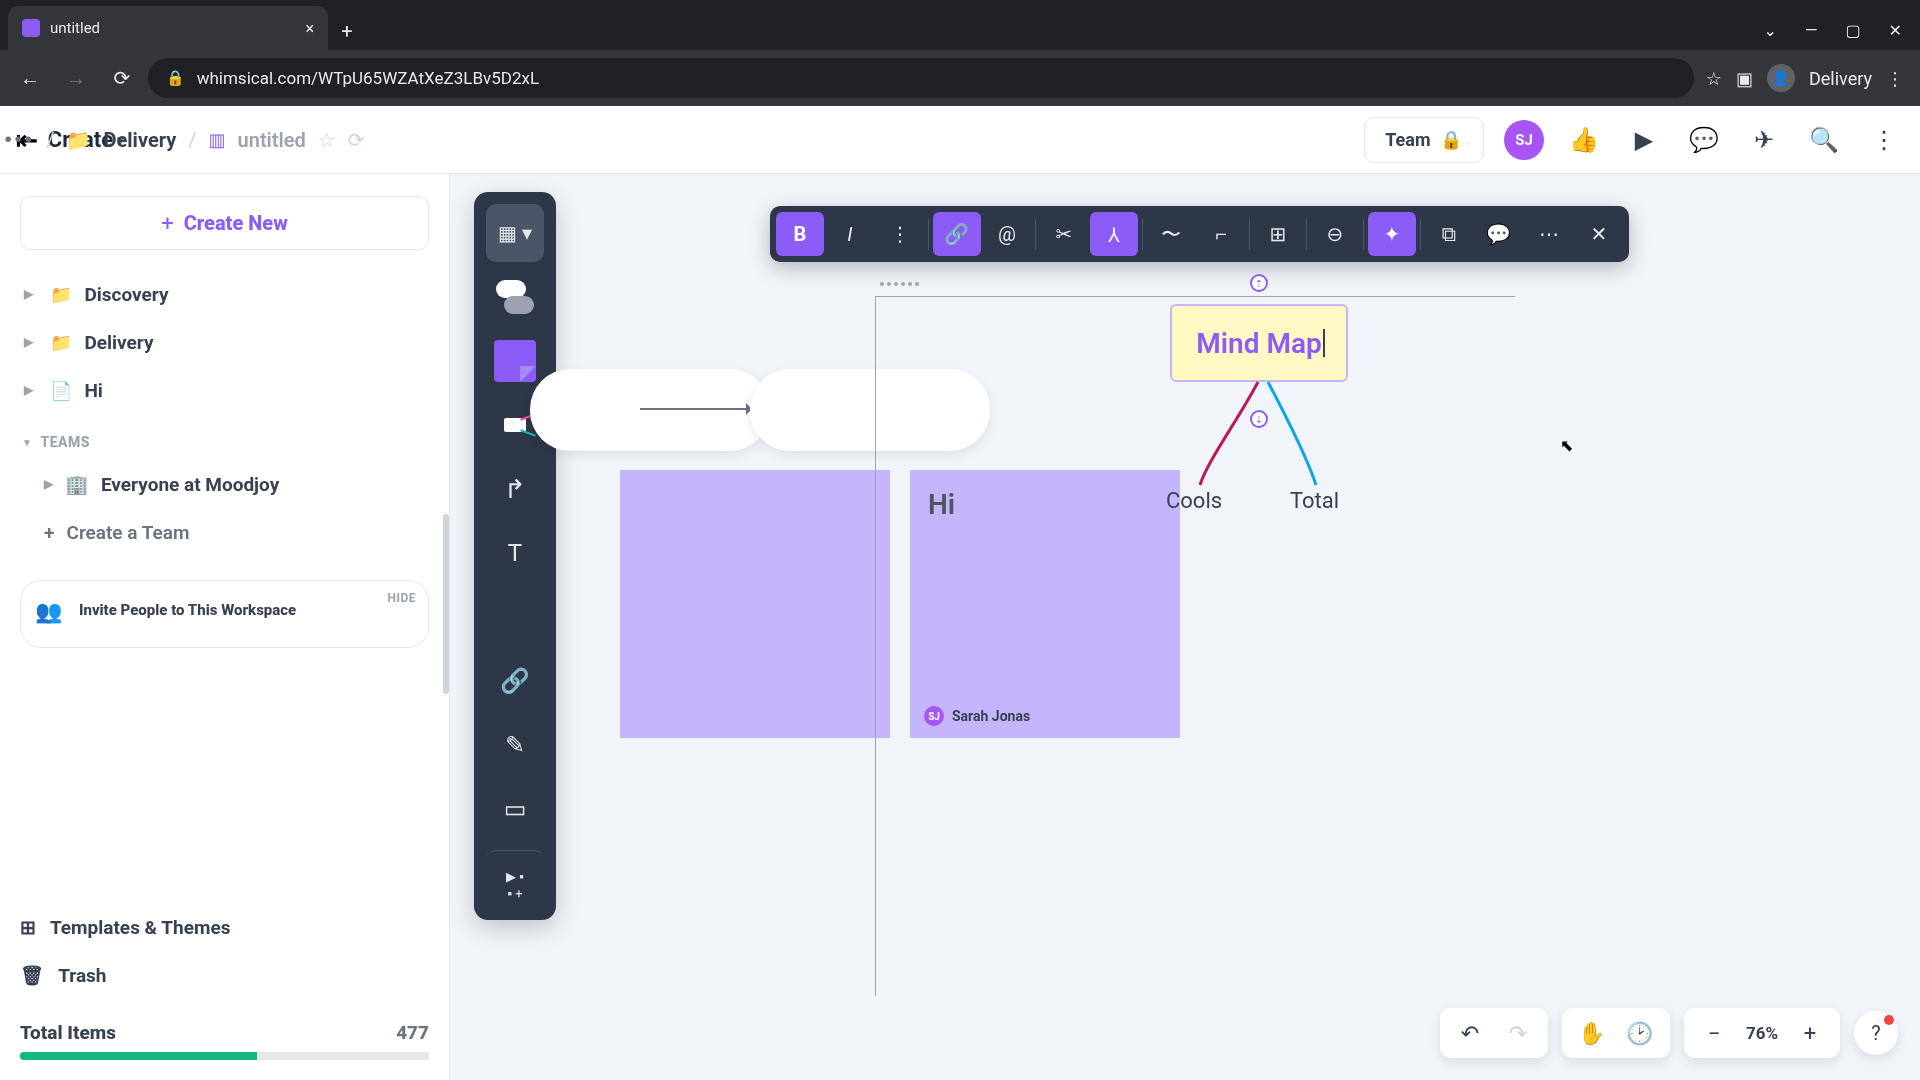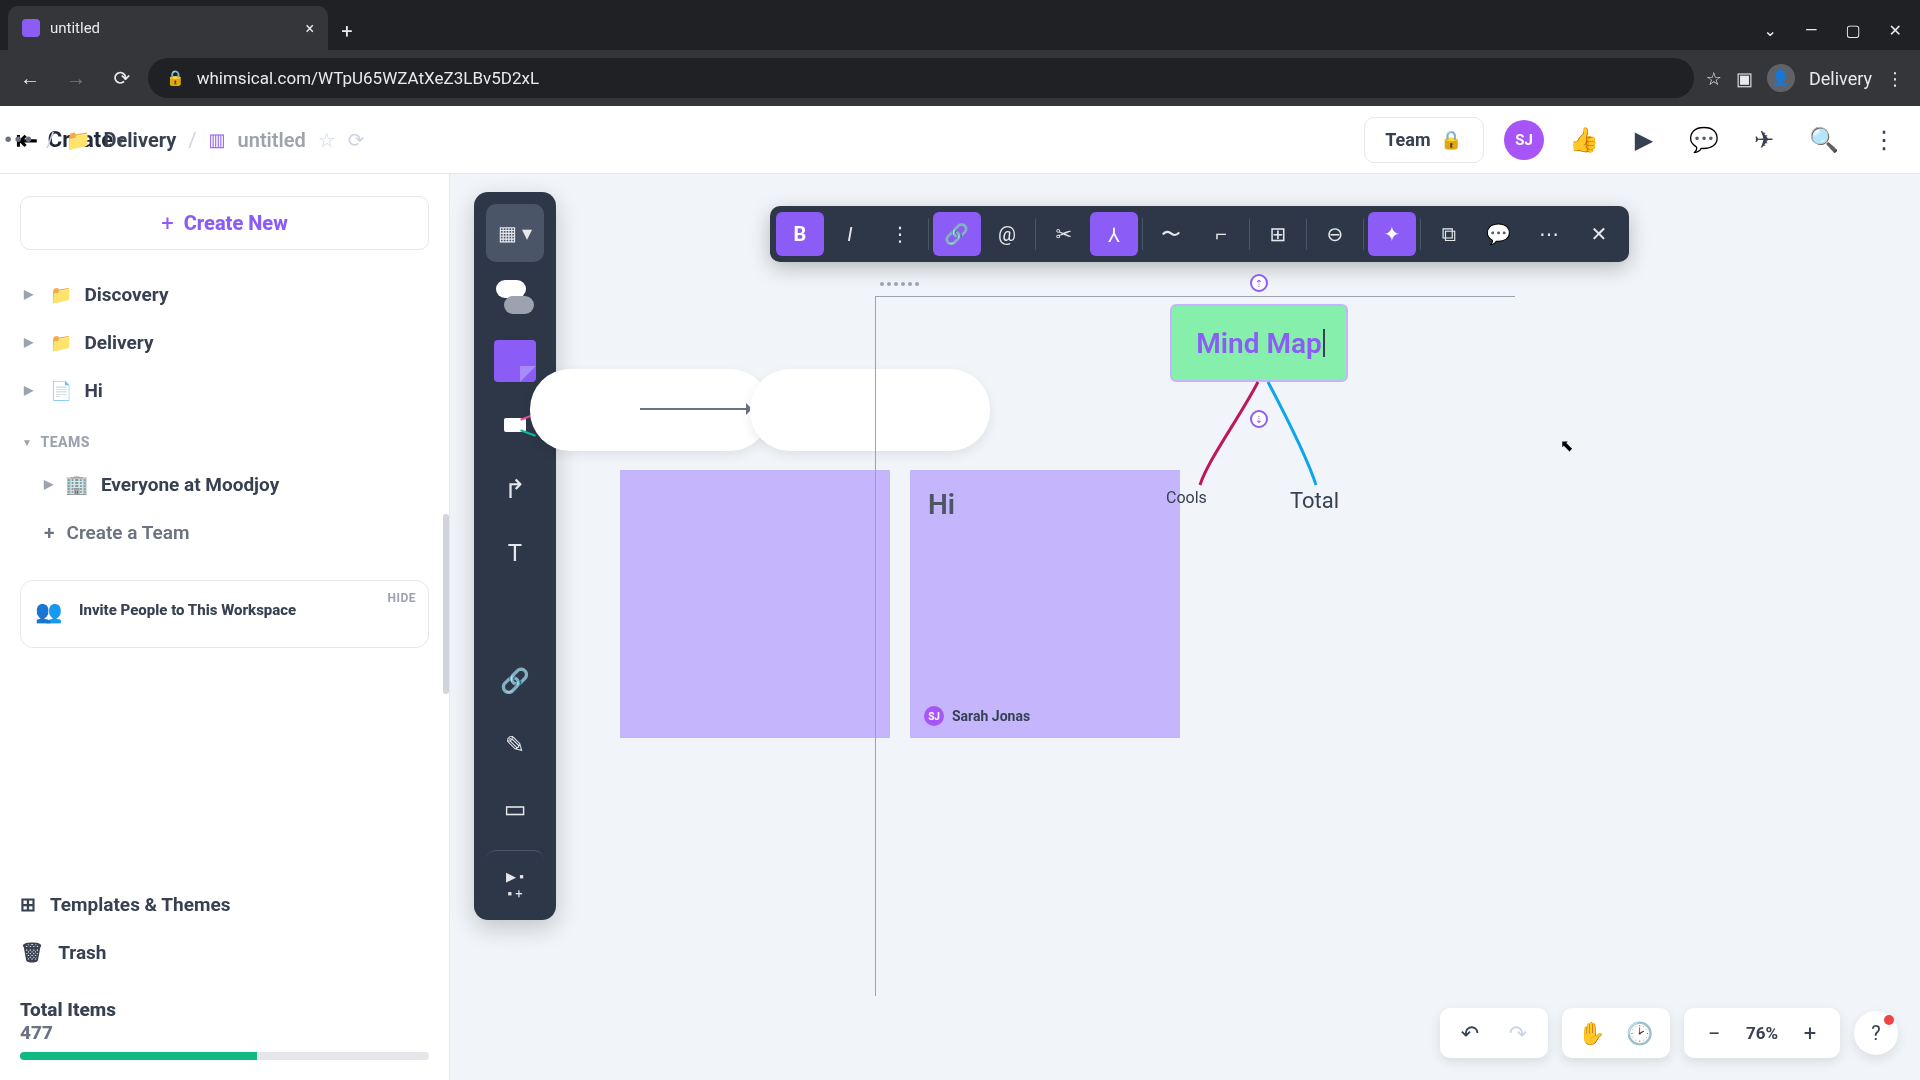--- a/index.html
+++ b/index.html
@@ -98,7 +98,7 @@
 .purp2 { position:absolute; left:460px; top:296px; width:270px; height:268px; background:#c4b5fd; padding:18px; font-size:28px; color:#4b5563; font-weight:600; }
 .purp2 .auth { position:absolute; bottom:12px; left:14px; display:flex; align-items:center; gap:8px; font-size:14px; font-weight:700; color:#374151; }
 .purp2 .auth .av { width:20px; height:20px; border-radius:50%; background:#a855f7; color:#fff; font-size:10px; display:flex; align-items:center; justify-content:center; }
-.mind-root { position:absolute; left:720px; top:130px; width:178px; height:78px; background:#86efac; border:2px solid #c4b5fd; border-radius:6px; display:flex; align-items:center; justify-content:center; font-size:28px; font-weight:600; color:#8b5cf6; }
+.mind-root { position:absolute; left:720px; top:130px; width:178px; height:78px; background:#fef9c3; border:2px solid #c4b5fd; border-radius:6px; display:flex; align-items:center; justify-content:center; font-size:28px; font-weight:600; color:#8b5cf6; }
 .mind-root span { position:relative; }
 .mind-root span::after { content:""; position:absolute; right:-3px; top:2px; width:2px; height:28px; background:#374151; }
 .mind-branch1 { position:absolute; left:716px; top:314px; font-size:16px; color:#374151; }

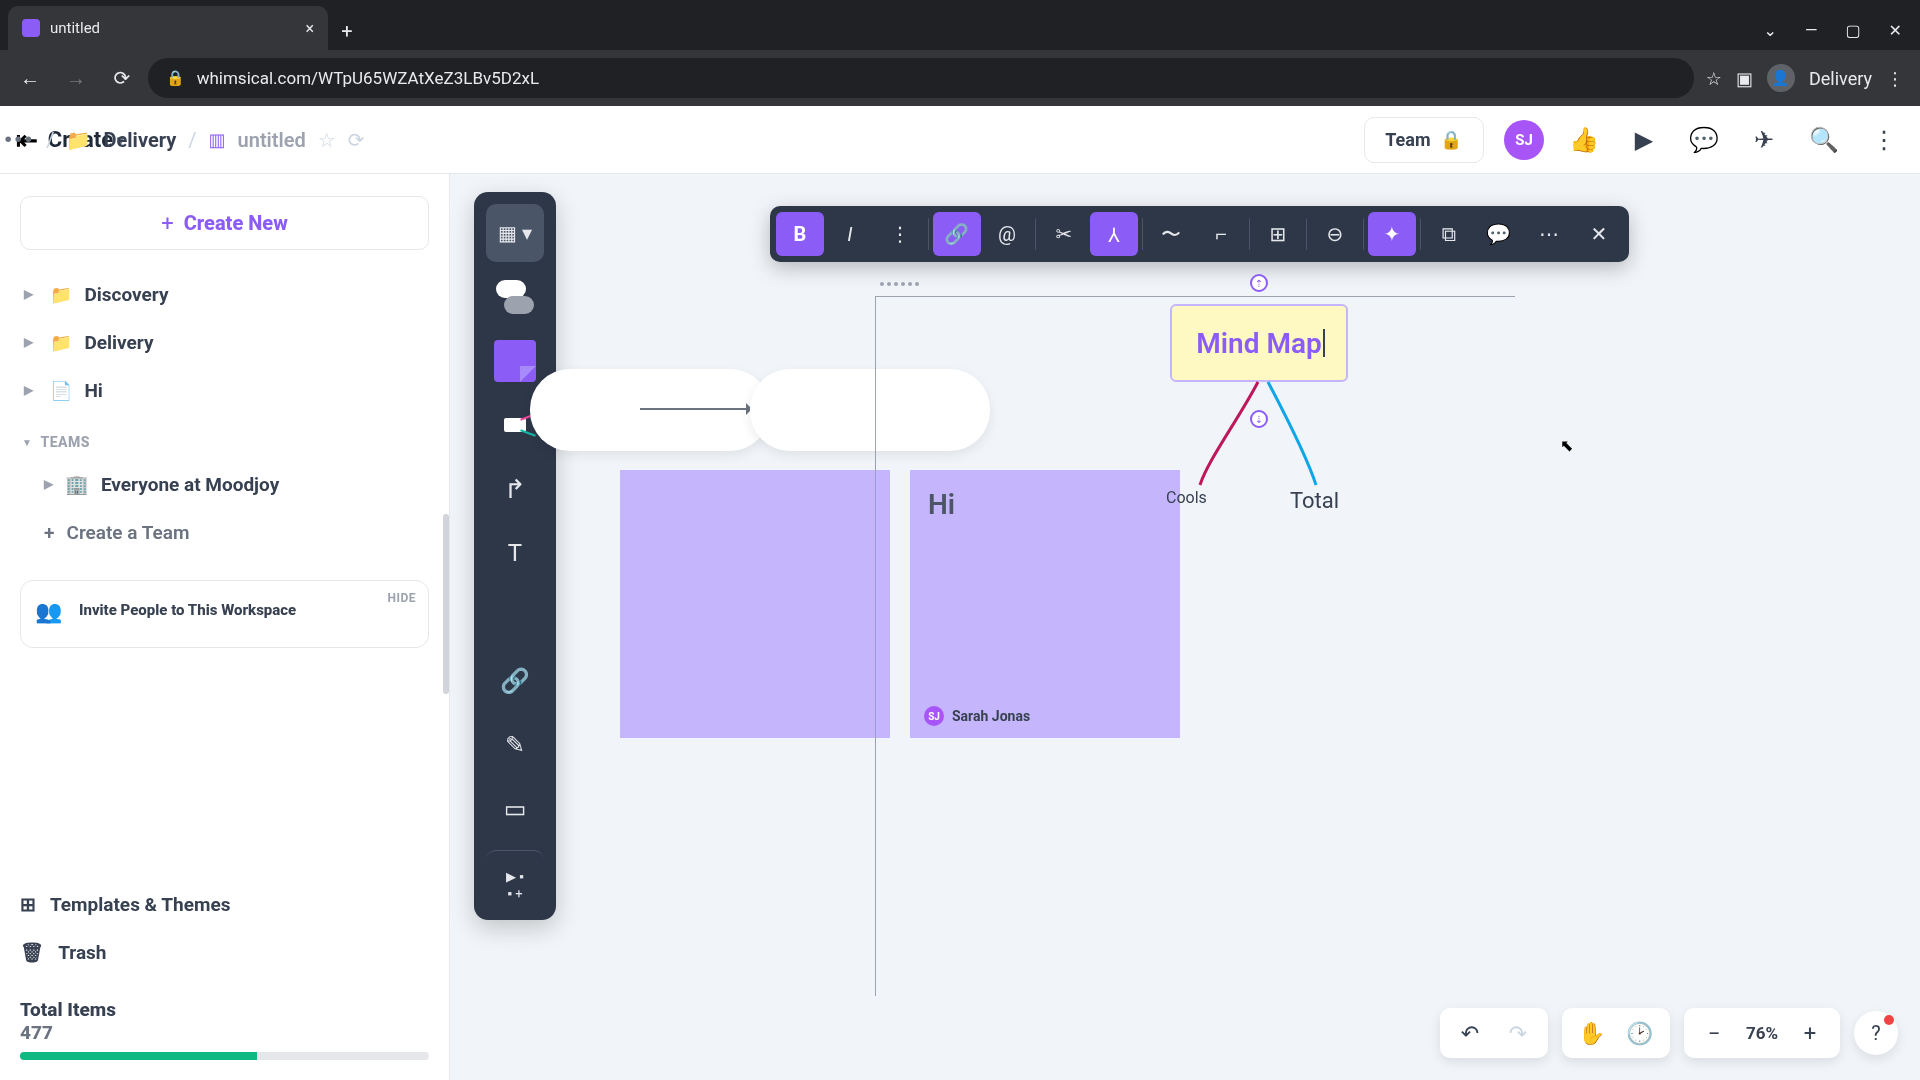--- a/index.html
+++ b/index.html
@@ -101,7 +101,7 @@
 .mind-root { position:absolute; left:720px; top:130px; width:178px; height:78px; background:#fef9c3; border:2px solid #c4b5fd; border-radius:6px; display:flex; align-items:center; justify-content:center; font-size:28px; font-weight:600; color:#8b5cf6; }
 .mind-root span { position:relative; }
 .mind-root span::after { content:""; position:absolute; right:-3px; top:2px; width:2px; height:28px; background:#374151; }
-.mind-branch1 { position:absolute; left:716px; top:314px; font-size:16px; color:#374151; }
+.mind-branch1 { position:absolute; left:716px; top:314px; font-size:22px; color:#374151; }
 .mind-branch2 { position:absolute; left:840px; top:314px; font-size:22px; color:#374151; }
 .mind-curve { position:absolute; left:718px; top:206px; width:200px; height:110px; pointer-events:none; }
 .anchor { position:absolute; width:18px; height:18px; border-radius:50%; border:2px solid #8b5cf6; background:#fff; font-size:10px; display:flex; align-items:center; justify-content:center; color:#8b5cf6; }

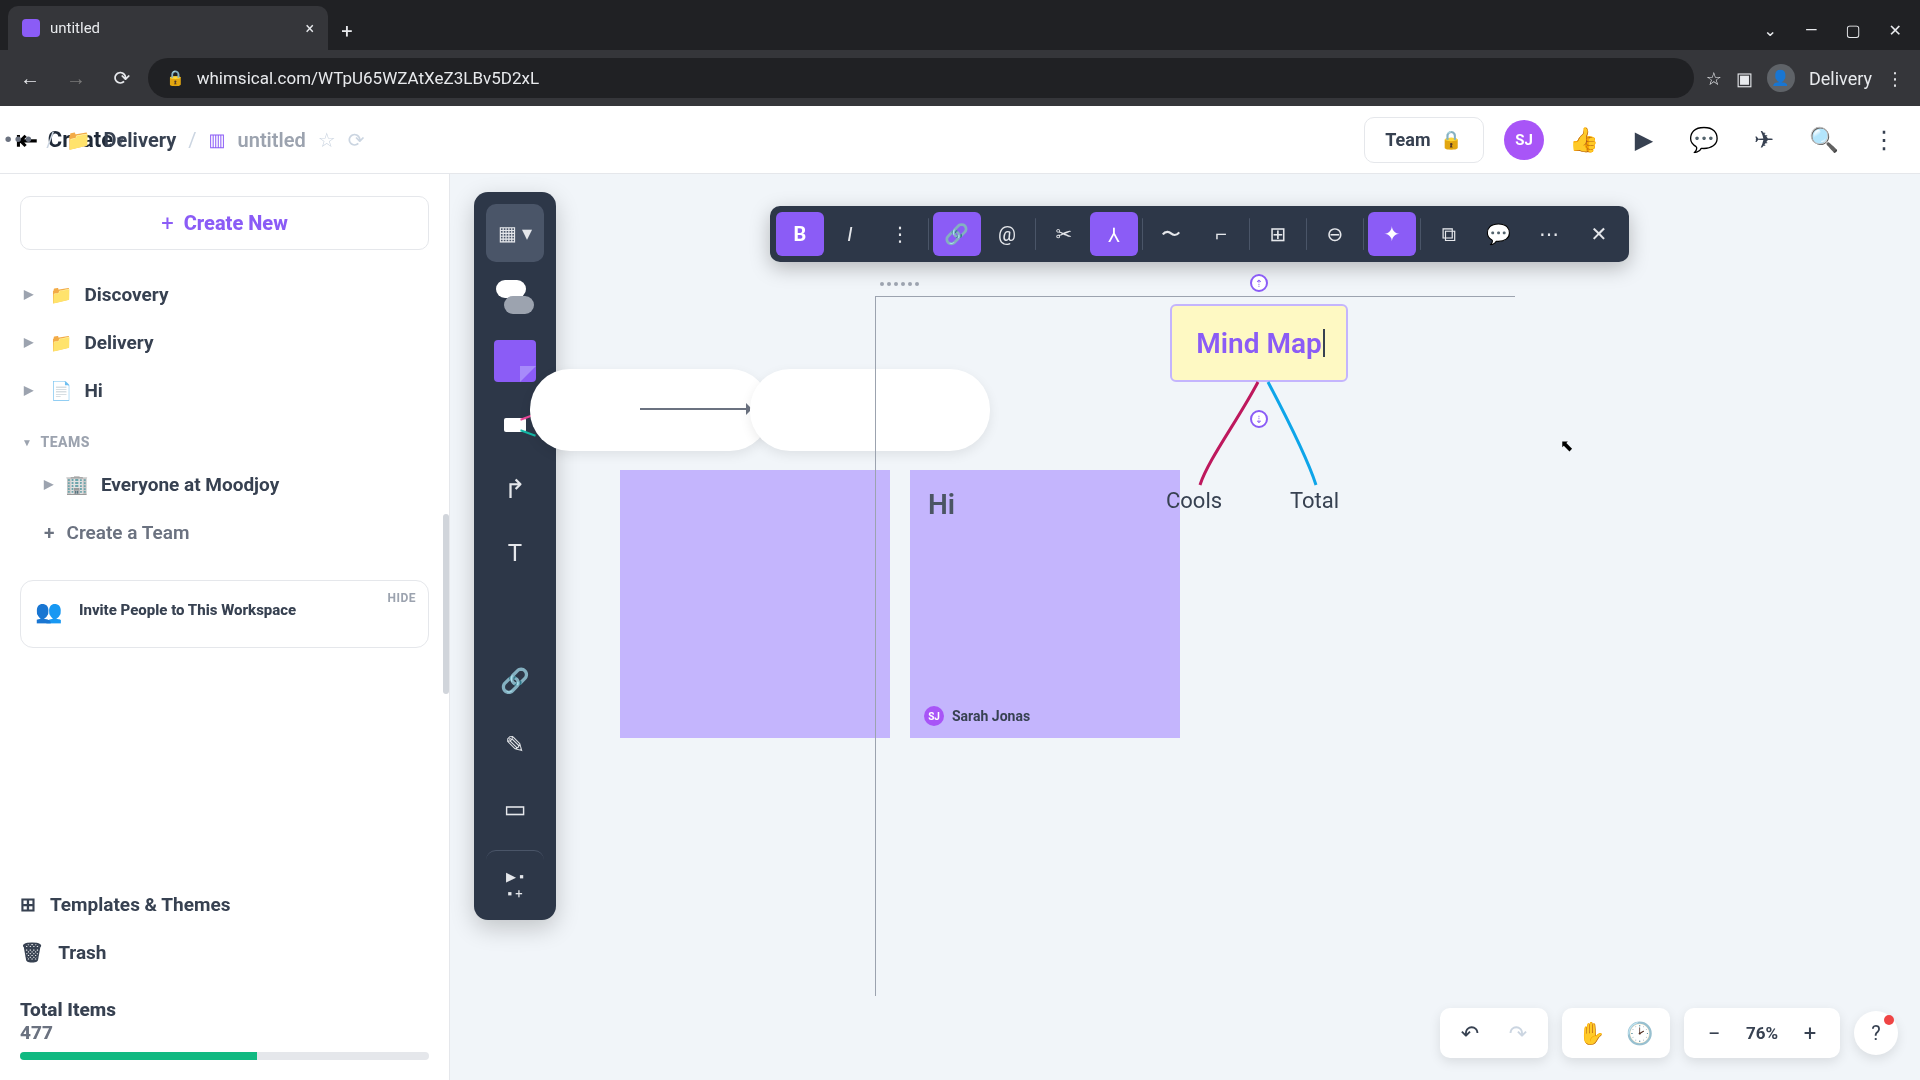--- a/index.html
+++ b/index.html
@@ -56,7 +56,7 @@
 .section-label .tri { font-size:10px; }
 .sub-item { display:flex; align-items:center; gap:12px; height:48px; padding:0 10px 0 30px; font-size:19px; font-weight:700; color:#374151; }
 .sub-item .icn { color:#9ca3af; }
-.invite-card { margin:24px 6px; border:1px solid #e5e7eb; border-radius:13px; padding:18px 14px; display:flex; gap:14px; align-items:flex-start; position:relative; }
+.invite-card { margin:24px 6px; border:1px solid #e5e7eb; border-radius:21px; padding:18px 14px; display:flex; gap:14px; align-items:flex-start; position:relative; }
 .invite-card .people-ic { width:30px; height:30px; color:#8b5cf6; font-size:22px; }
 .invite-card .txt { font-size:15px; font-weight:800; color:#374151; line-height:1.5; }
 .invite-card .hide { position:absolute; top:10px; right:12px; font-size:12px; color:#9ca3af; font-weight:700; letter-spacing:.5px; }

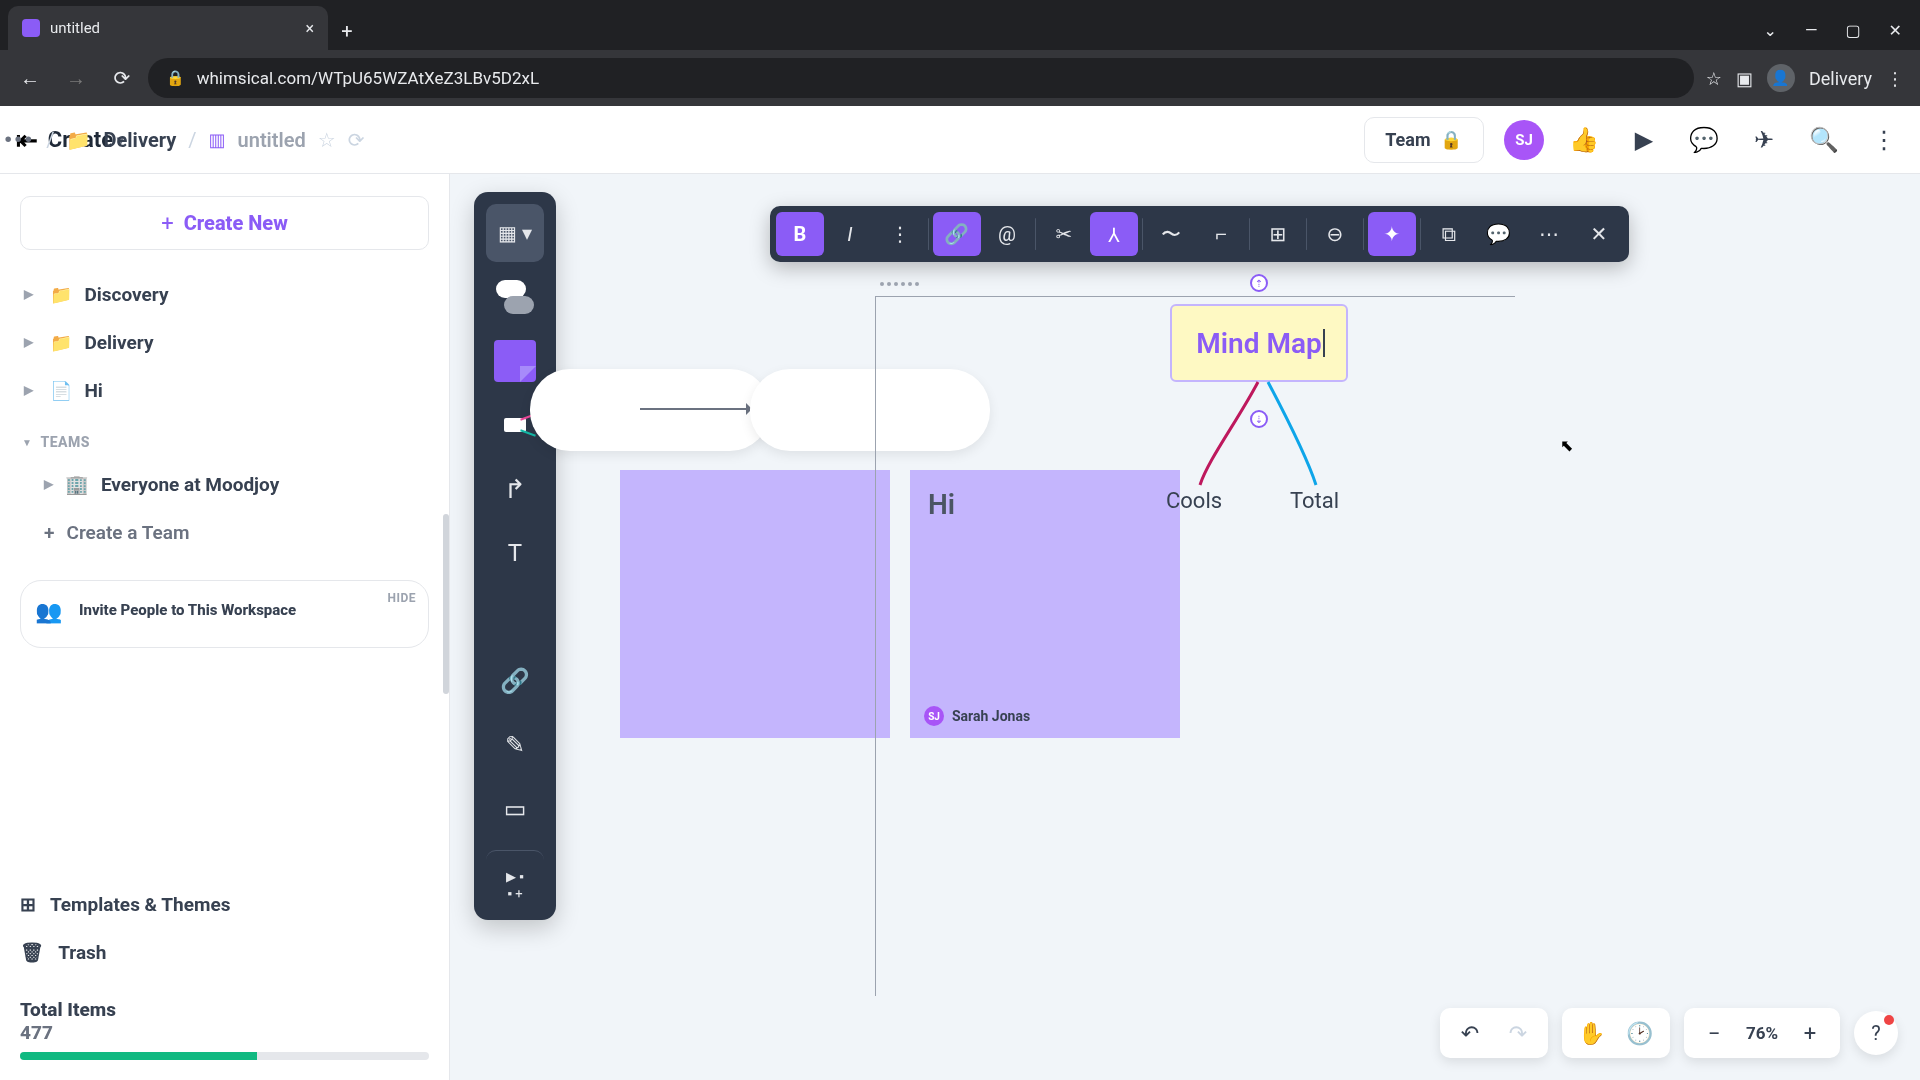--- a/index.html
+++ b/index.html
@@ -62,7 +62,7 @@
 .invite-card .hide { position:absolute; top:10px; right:12px; font-size:12px; color:#9ca3af; font-weight:700; letter-spacing:.5px; }
 .sb-bottom { margin-top:auto; }
 .sb-link { display:flex; align-items:center; gap:14px; height:48px; font-size:19px; font-weight:700; color:#374151; padding:0 6px; }
-.total-row { display:flex; justify-content:space-between; font-size:19px; font-weight:800; color:#374151; margin:22px 6px 8px;flex-direction:column; }
+.total-row { display:flex; justify-content:space-between; font-size:19px; font-weight:800; color:#374151; margin:22px 6px 8px; }
 .total-row .num { color:#6b7280; }
 .progress { height:8px; background:#e5e7eb; border-radius:4px; margin:0 6px 4px; overflow:hidden; }
 .progress .fill { height:100%; width:58%; background:#10b981; }

